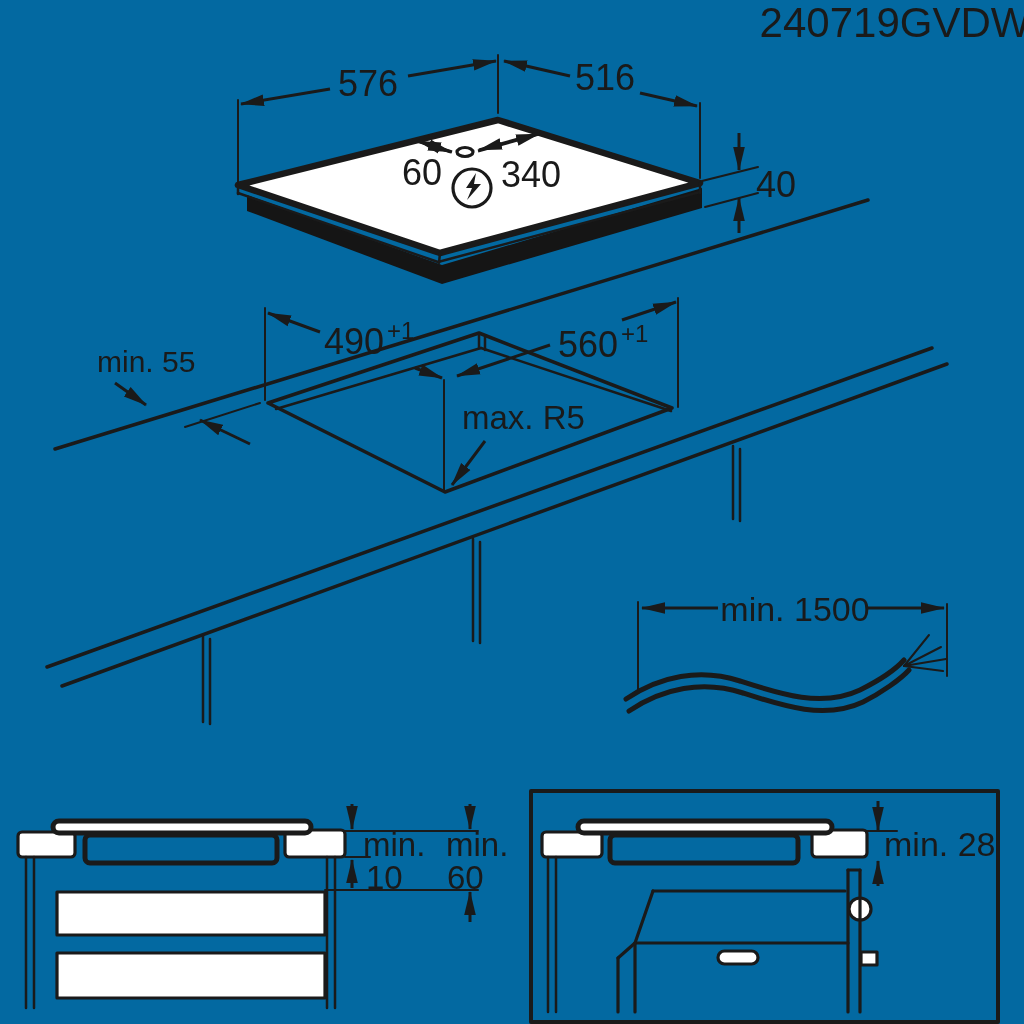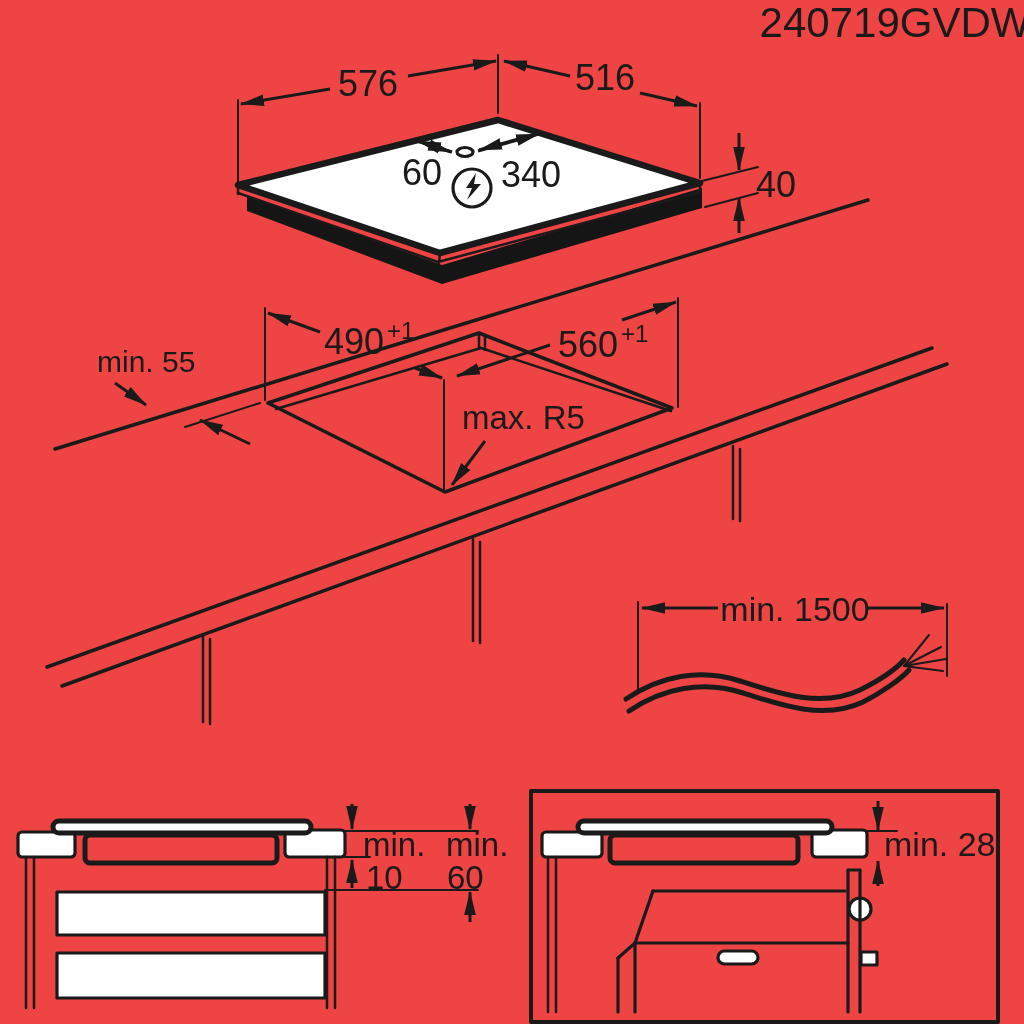--- a/index.html
+++ b/index.html
@@ -3,7 +3,7 @@
 <meta charset="utf-8">
 <style>
   html,body{margin:0;padding:0;background:#fff;}
-  .stage{position:relative;width:1024px;height:1024px;background:#ef4444;overflow:hidden;}
+  .stage{position:relative;width:1024px;height:1024px;background:#0369a1;overflow:hidden;}
   svg text{font-family:"Liberation Sans","DejaVu Sans",sans-serif;fill:#1a1a1a;}
   .ln{stroke:#1a1a1a;fill:none;stroke-linecap:round;stroke-linejoin:round;}
   .w2{stroke-width:2;}

